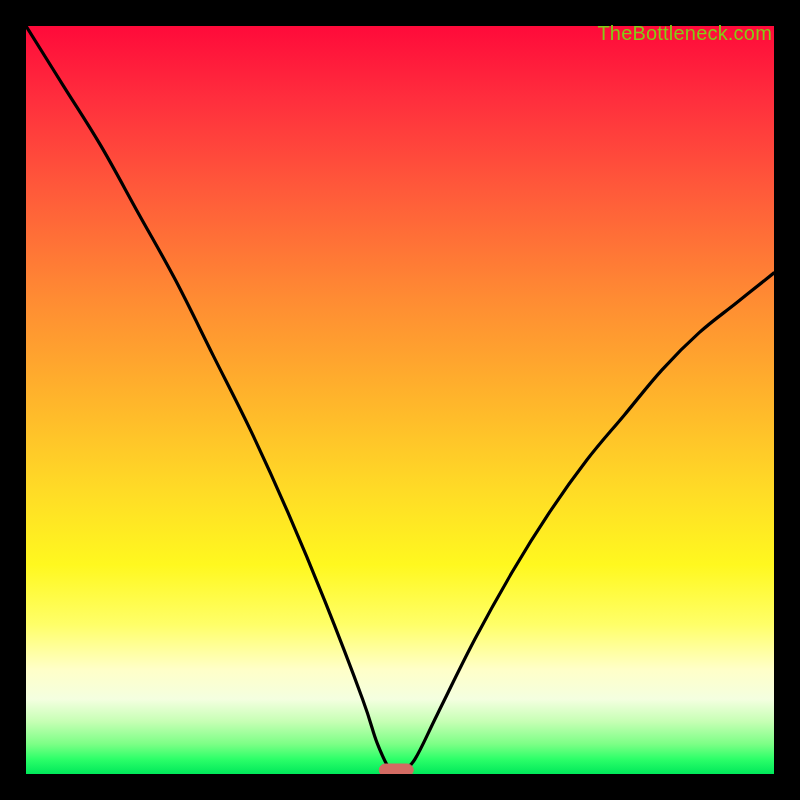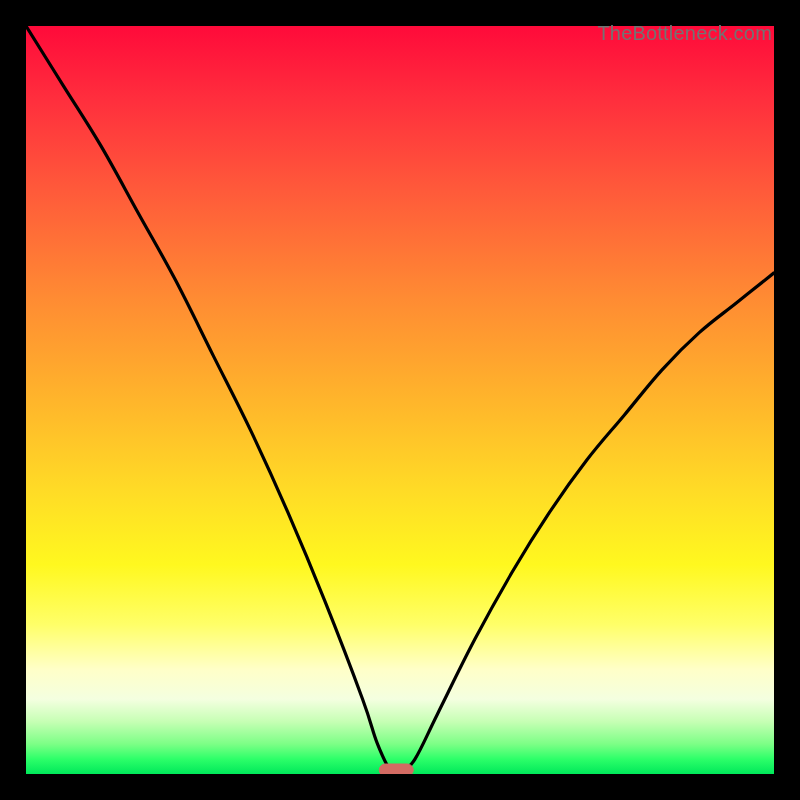--- a/index.html
+++ b/index.html
@@ -45,7 +45,7 @@
     position: absolute;
     top: 22px;
     right: 28px;
-    color: #737373;
+    color: #84cc16;
     font-size: 20px;
     font-weight: 500;
     letter-spacing: 0.2px;

